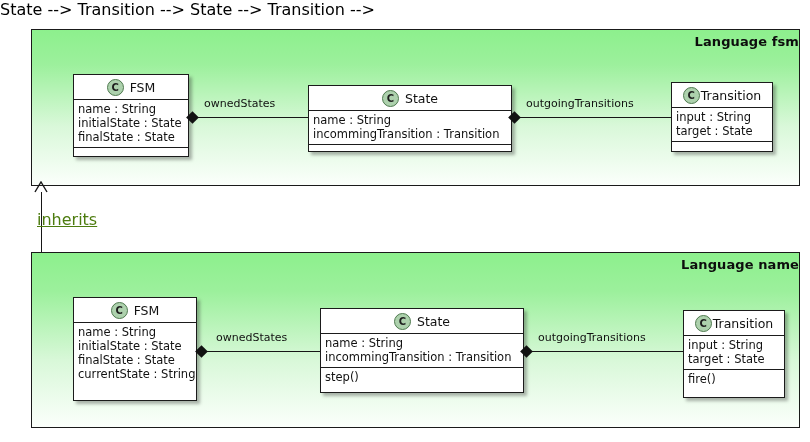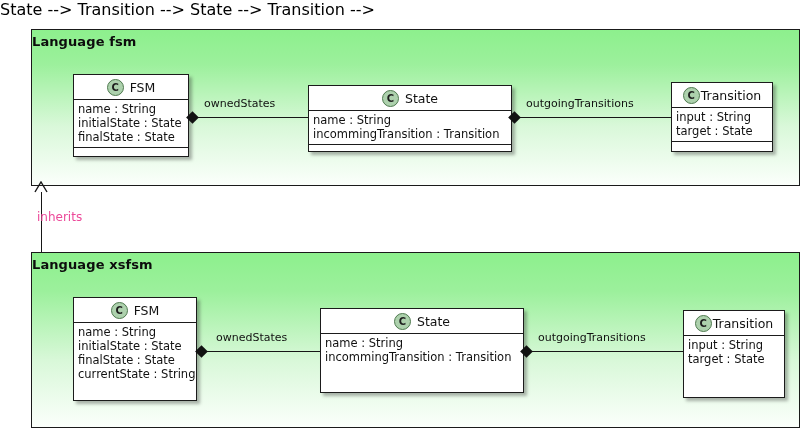--- a/index.html
+++ b/index.html
@@ -27,7 +27,7 @@
     left: 0;
     right: 0;
     top: 4px;
-    text-align: left;
+    text-align: right;
     font-size: 13px;
     font-weight: bold;
     color: #0d0d0d;

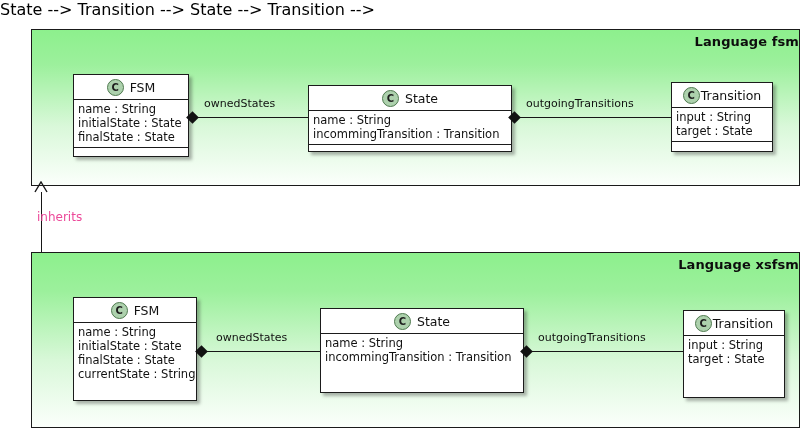--- a/index.html
+++ b/index.html
@@ -117,9 +117,10 @@
   }
   .inherit-label {
     position: absolute;
-    font-size: 12px;
-    color: #ec4899;
-    white-space: nowrap;
+    font-size: 16px;
+    color: #4d7c0f;
+    white-space: nowrap;
+    text-decoration: underline;
   }
   .inherit-head {
     position: absolute;

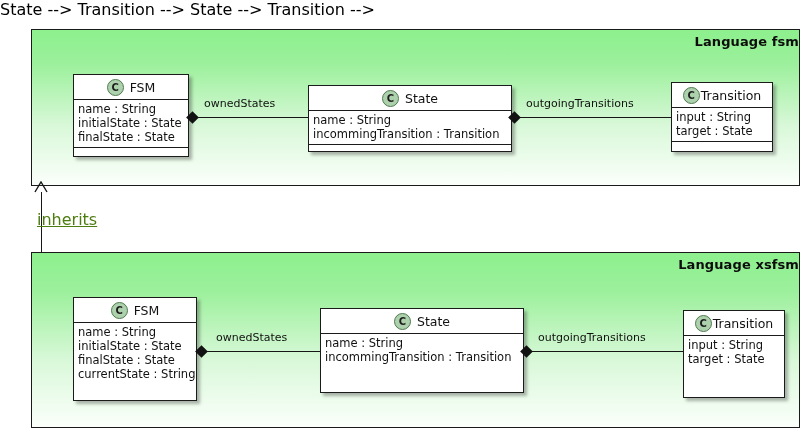--- a/index.html
+++ b/index.html
@@ -197,7 +197,7 @@
 
 
 <div class="package" style="left:31px; top:252px; width:769px; height:176px;">
-  <div class="package-title">Language xsfsm</div>
+  <div class="package-title">Language name</div>
 </div>
 
 

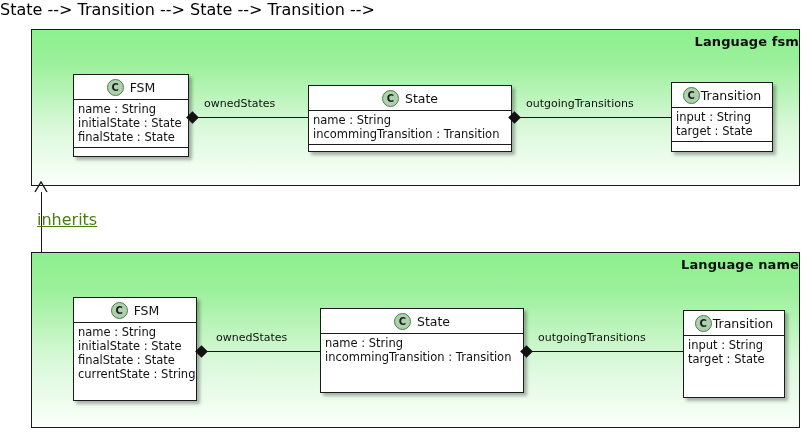--- a/index.html
+++ b/index.html
@@ -224,6 +224,9 @@
     <div class="member">name : String</div>
     <div class="member">incommingTransition : Transition</div>
   </div>
+  <div class="compartment">
+    <div class="member">step()</div>
+  </div>
 </div>
 
 

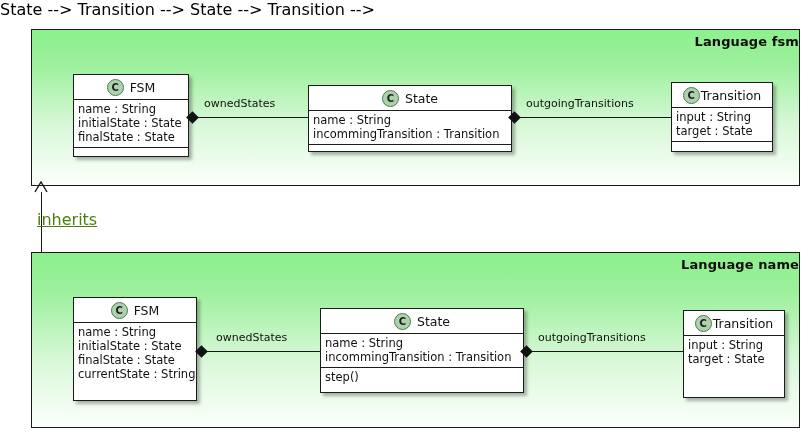--- a/index.html
+++ b/index.html
@@ -239,6 +239,9 @@
     <div class="member">input : String</div>
     <div class="member">target : State</div>
   </div>
+  <div class="compartment">
+    <div class="member">fire()</div>
+  </div>
 </div>
 
  State --&gt;

